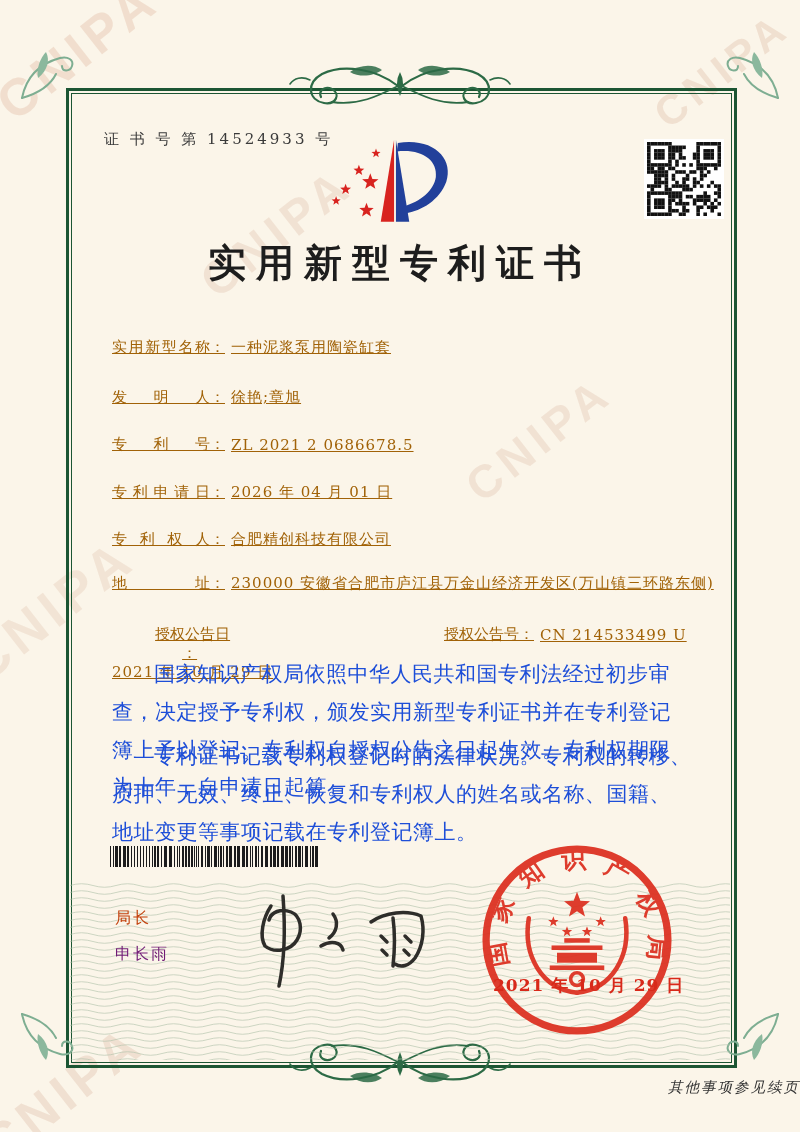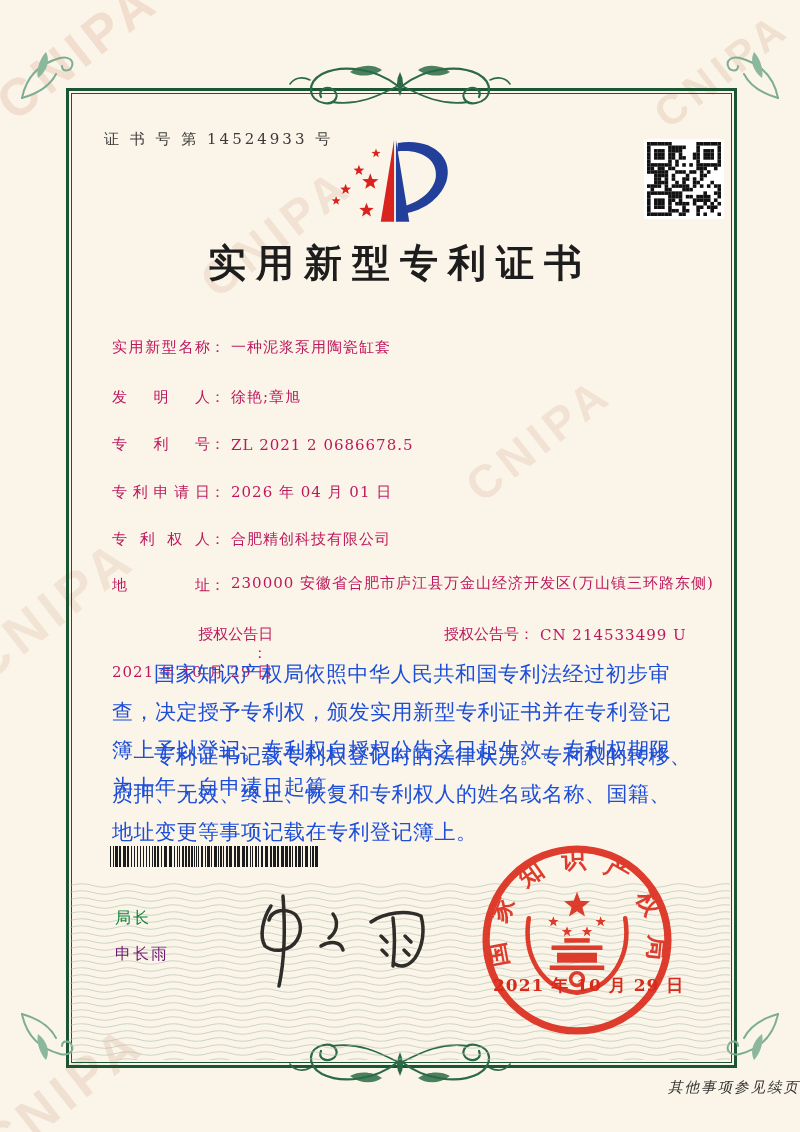--- a/index.html
+++ b/index.html
@@ -20,7 +20,7 @@
   .qr{position:absolute;left:644px;top:139px;width:80px;height:80px;background:#fff;padding:3px;box-sizing:border-box;}
   .title{position:absolute;left:0;top:238px;width:100%;text-align:center;font-size:38px;font-weight:bold;
          color:#1d1d1d;letter-spacing:10px;}
-  .frow{position:absolute;left:112px;font-size:15px;color:#be185d;display:flex;align-items:flex-end;}
+  .frow{position:absolute;left:112px;font-size:15px;color:#a16207;display:flex;align-items:center;text-decoration:underline;}
   .flabel{display:inline-block;width:98px;text-align:justify;text-align-last:justify;flex:none;}
   .fcolon{flex:none;margin-right:6px;}
   .fvalue{letter-spacing:1px;}

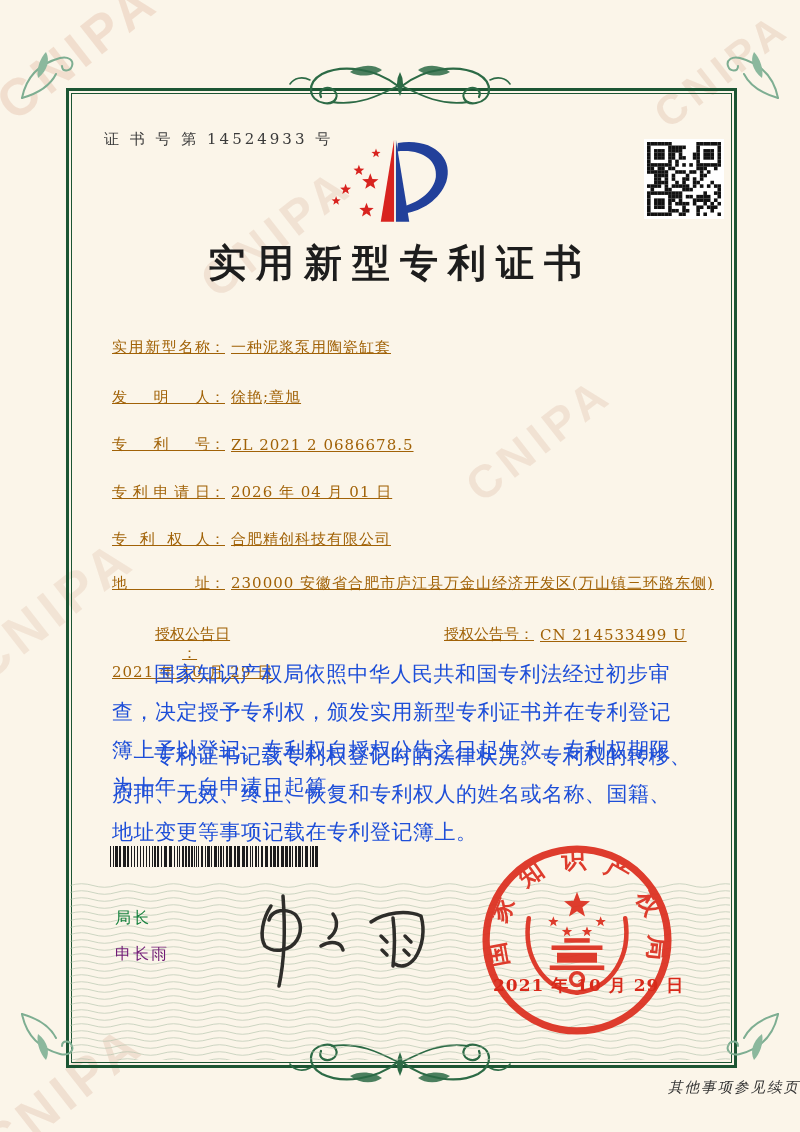--- a/index.html
+++ b/index.html
@@ -33,7 +33,7 @@
   .barcode{position:absolute;left:110px;top:846px;width:212px;height:21px;}
   .band{position:absolute;left:70px;top:882px;width:660px;height:178px;}
   .band svg.waves{position:absolute;inset:0;}
-  .sig-role{position:absolute;left:115px;top:908px;font-size:16px;color:#15803d;
+  .sig-role{position:absolute;left:115px;top:908px;font-size:16px;color:#c2410c;
             font-family:Liberation Mono, monospace;letter-spacing:2px;z-index:5;}
   .sig-name{position:absolute;left:115px;top:944px;font-size:16px;color:#701a75;
             font-family:"Liberation Sans","DejaVu Sans",sans-serif;letter-spacing:2px;z-index:5;}

